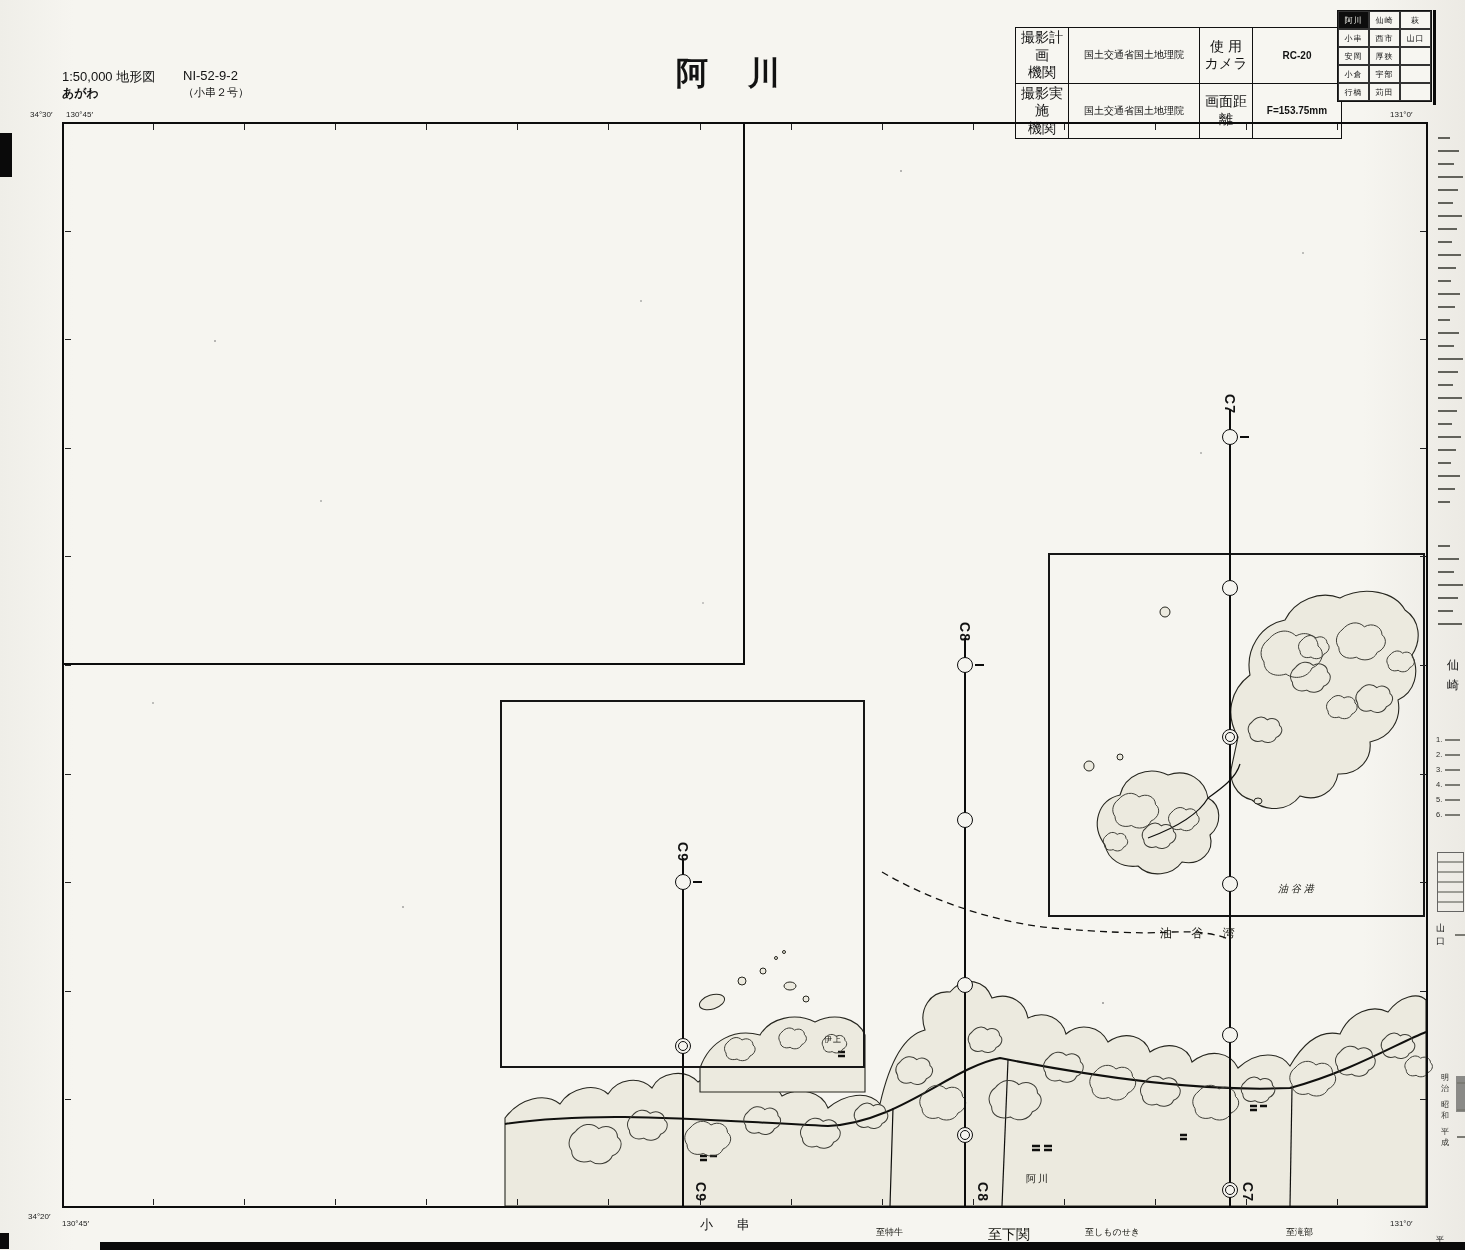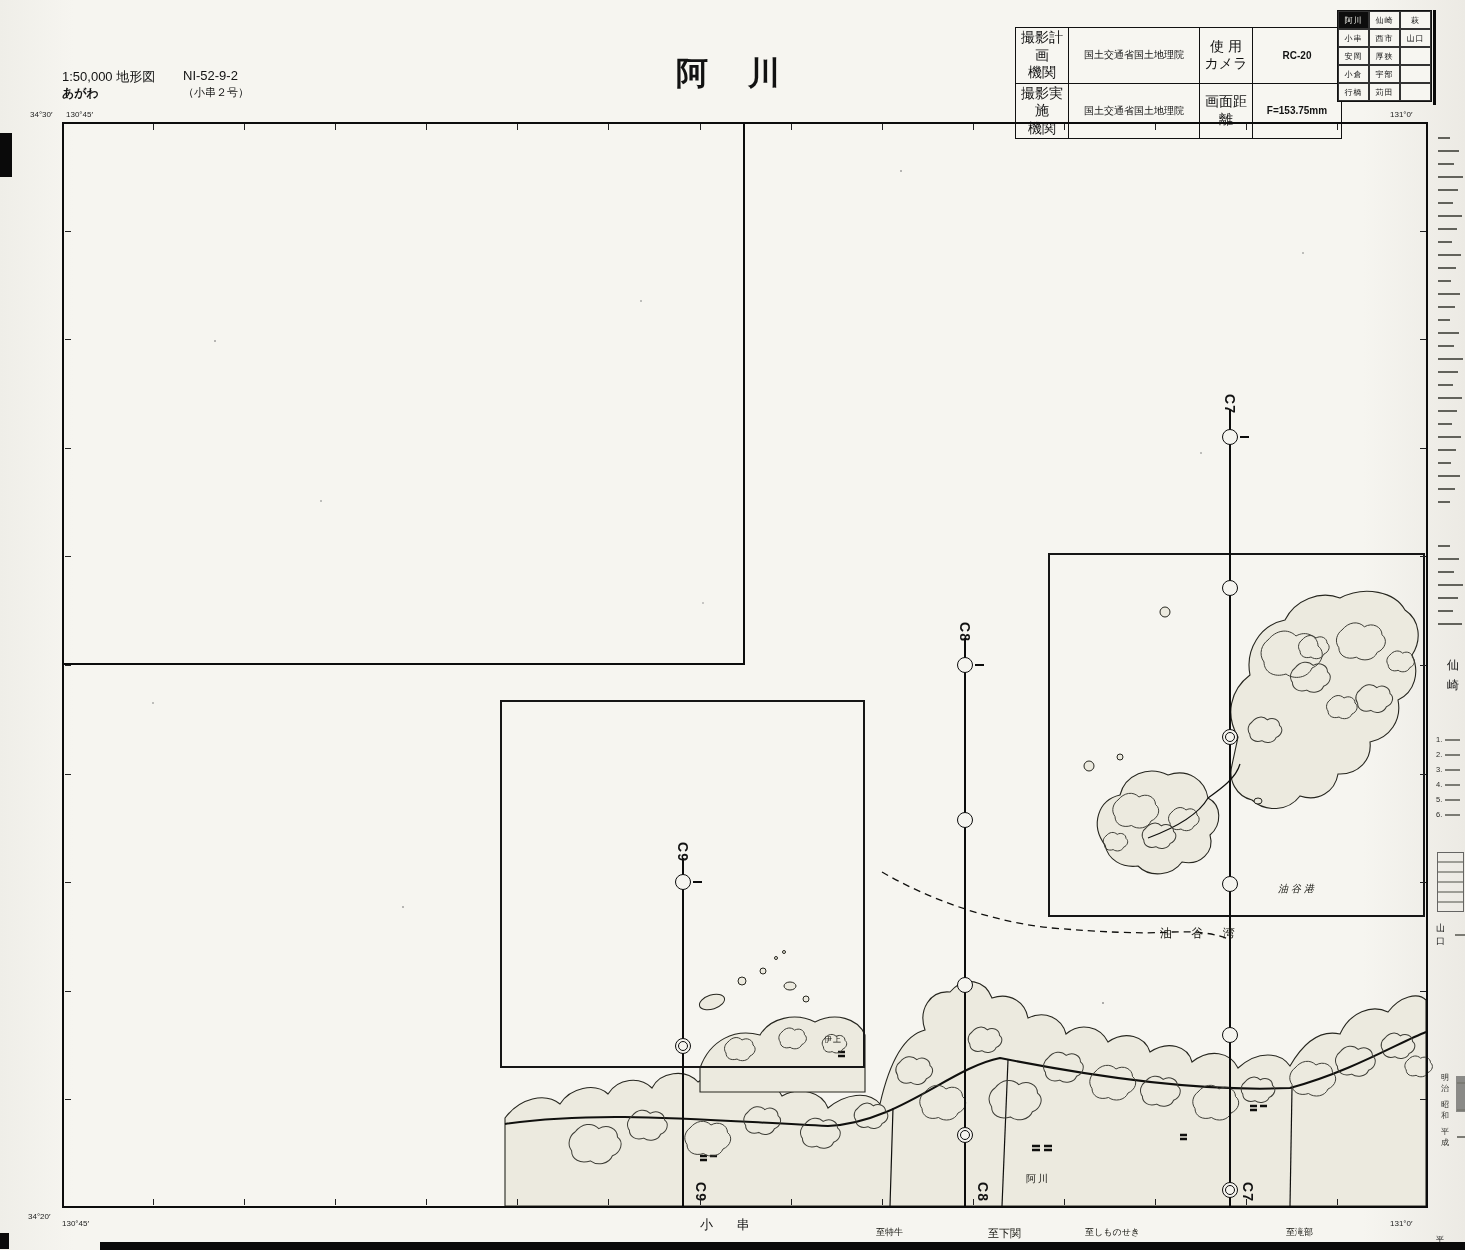--- a/index.html
+++ b/index.html
@@ -222,7 +222,7 @@
     <div class="abs mlabel" style="left: 1026px; top: 1172px; font-size: 10px; letter-spacing: 2px;">阿川</div>
     <div class="abs mlabel" style="left: 824px; top: 1034px; font-size: 8px; letter-spacing: 1px;">伊上</div>
     <div class="abs mlabel" style="left: 876px; top: 1226px; font-size: 9px;">至特牛</div>
-    <div class="abs mlabel" style="left: 988px; top: 1226px; font-size: 11px;">至下関</div>
+    <div class="abs mlabel" style="left: 988px; top: 1226px; font-size: 14px;">至下関</div>
     <div class="abs mlabel" style="left: 1085px; top: 1226px; font-size: 9px;">至しものせき</div>
     <div class="abs mlabel" style="left: 1286px; top: 1226px; font-size: 9px; font-family: Liberation Serif, serif;">至滝部</div>
     <div class="abs" style="left: 1438px; top: 137px; width: 26px;">

